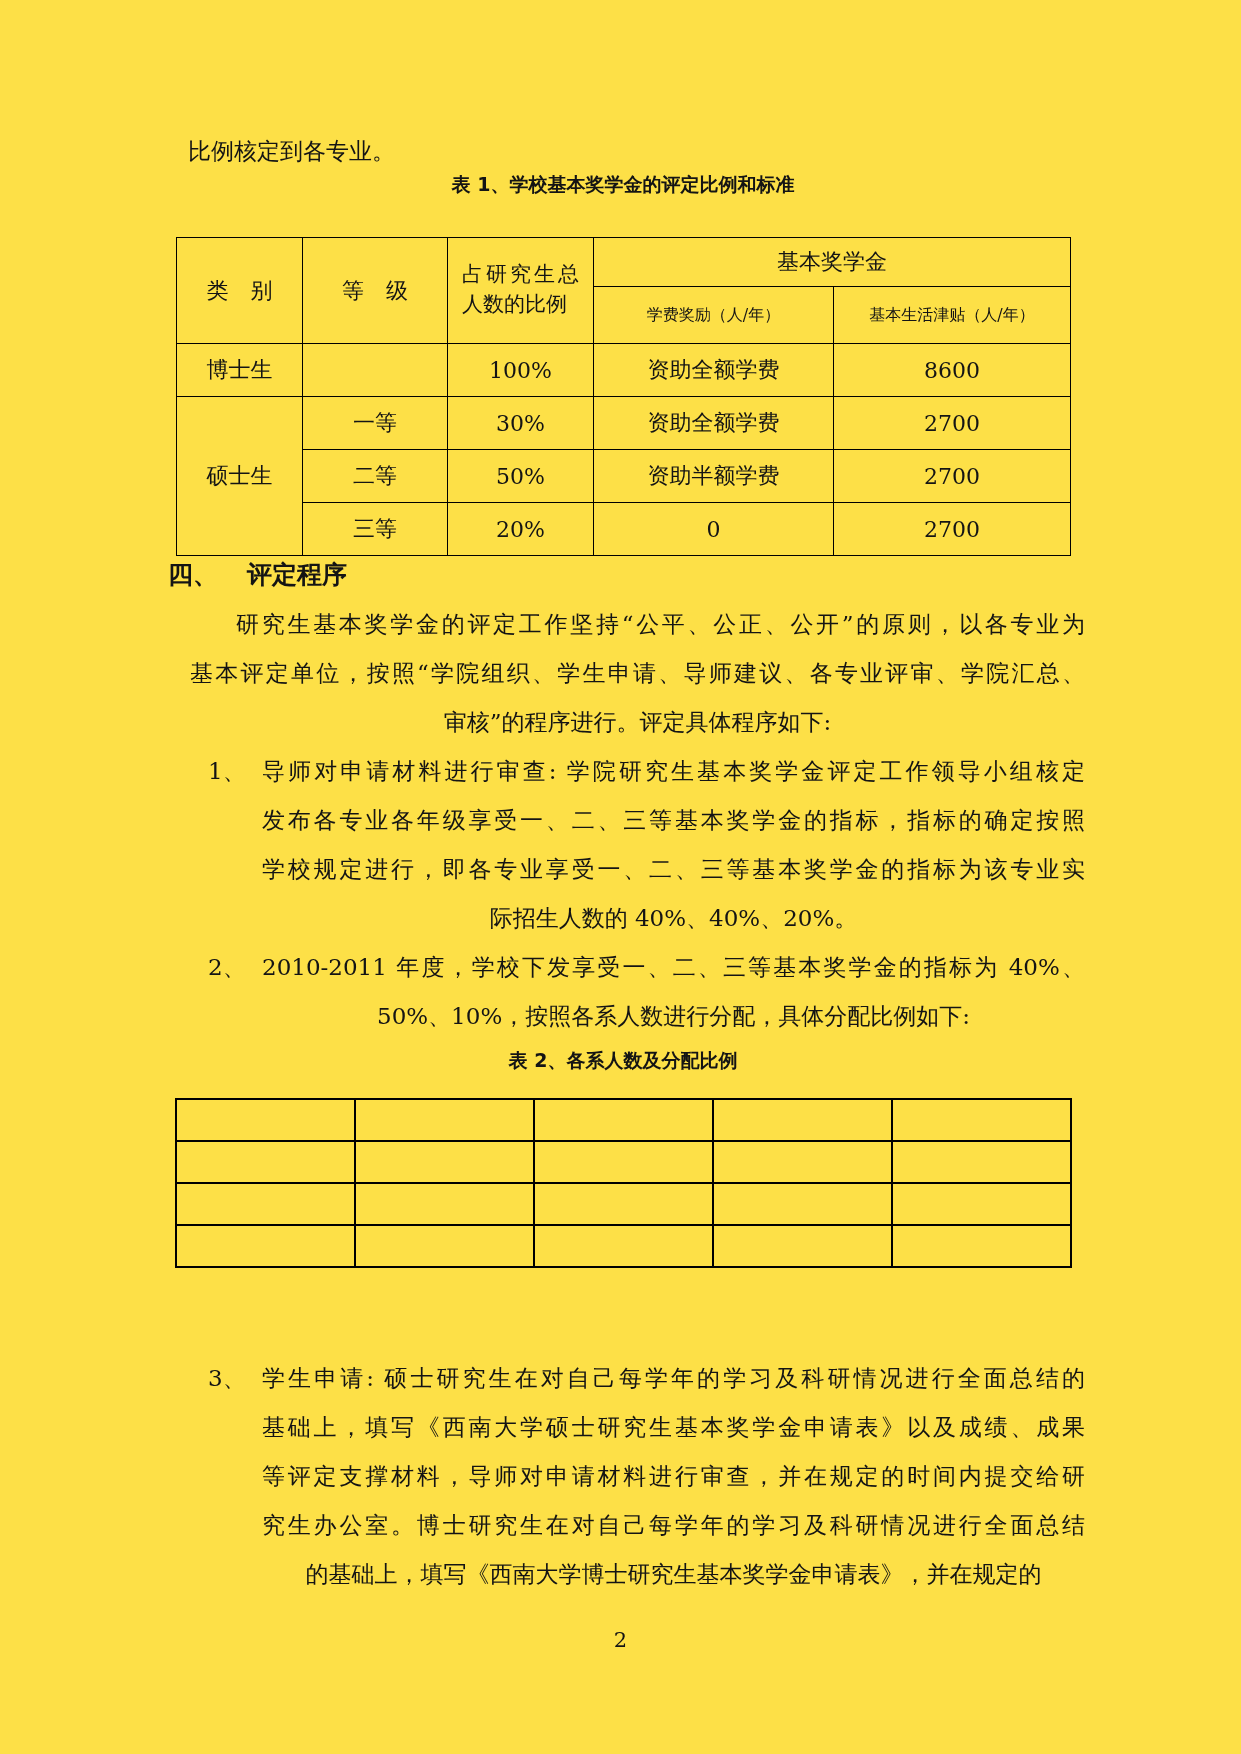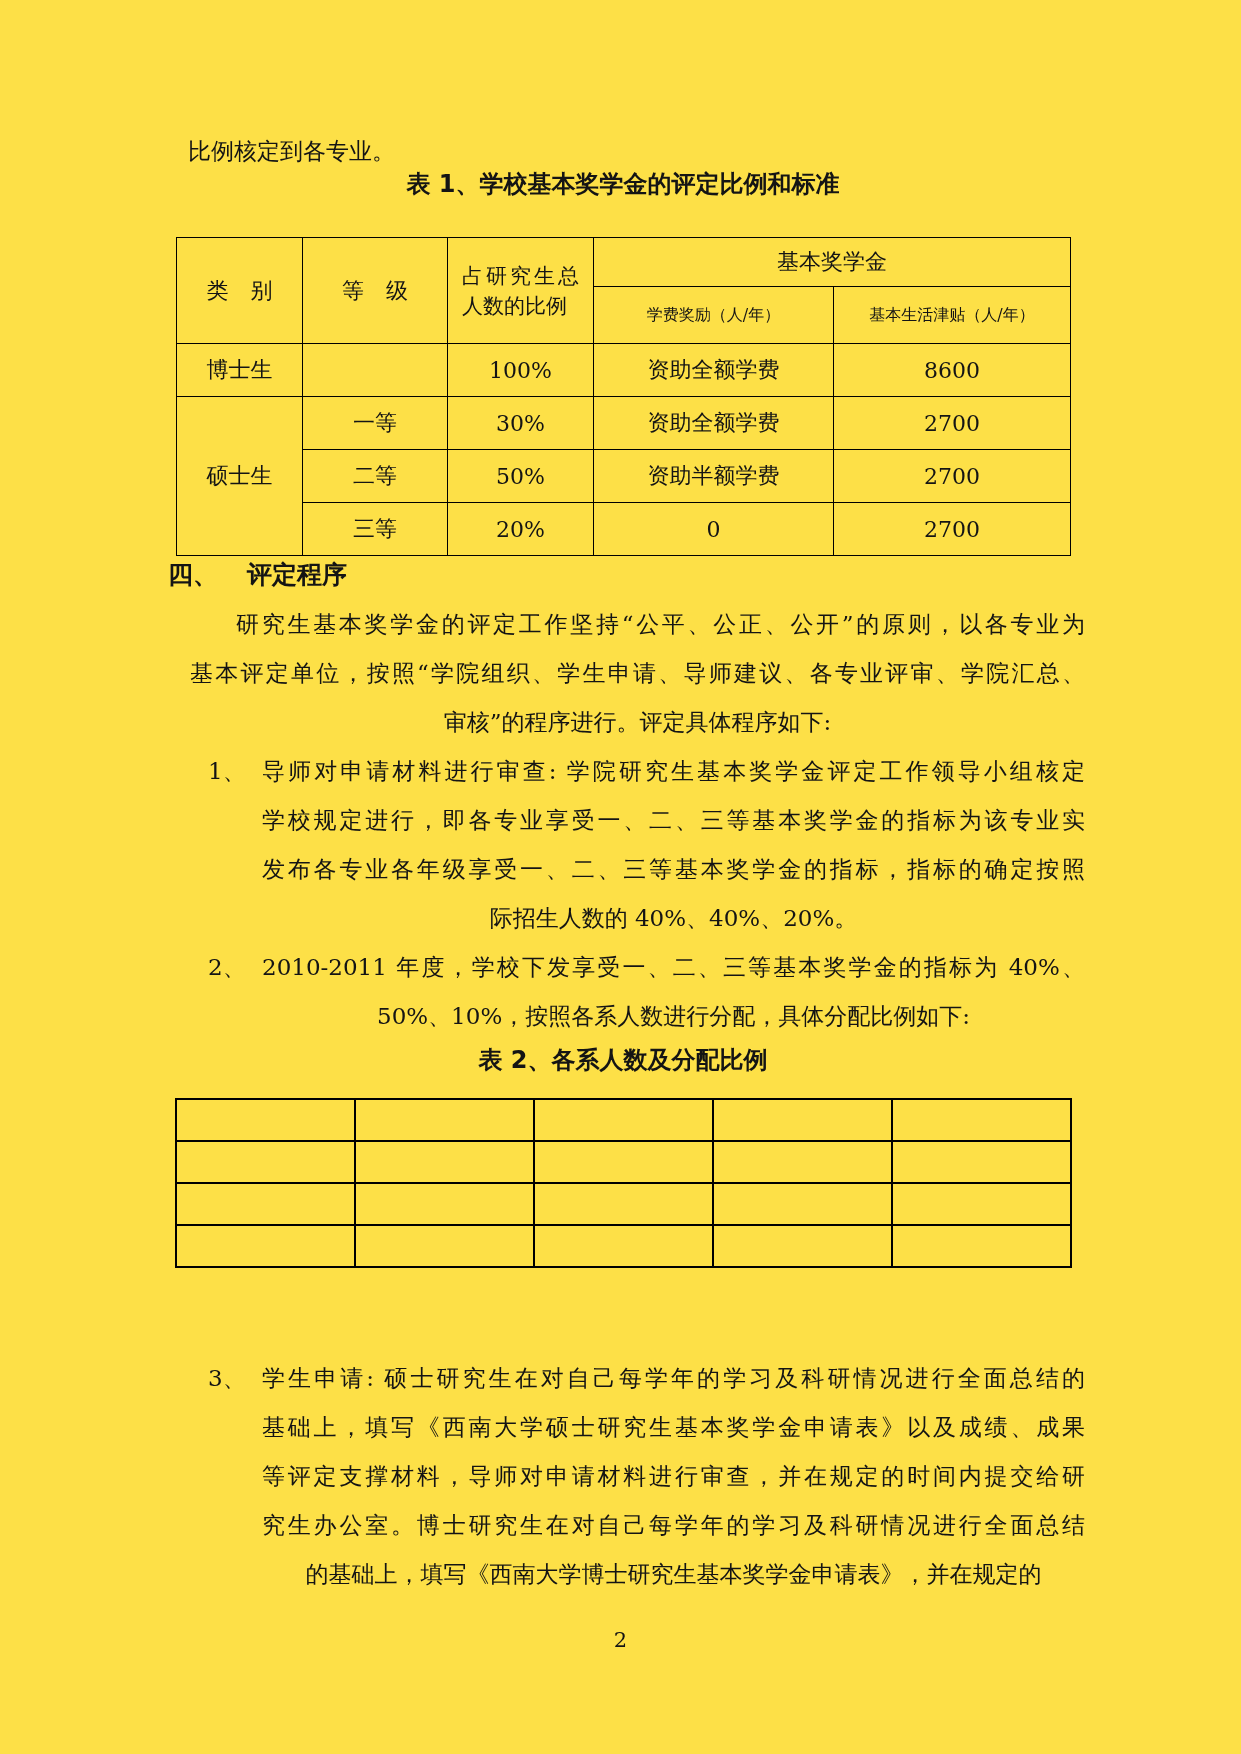--- a/index.html
+++ b/index.html
@@ -21,7 +21,7 @@
   .tbl-title {
     left:176px; width:894px; text-align:center;
     font-family:"DejaVu Sans","Liberation Sans",sans-serif;
-    font-weight:bold; font-size:24px; line-height:32px;
+    font-weight:bold; font-size:19px; line-height:32px;
   }
   #table1-title { top:168px; }
   #table2-title { top:1044px; }

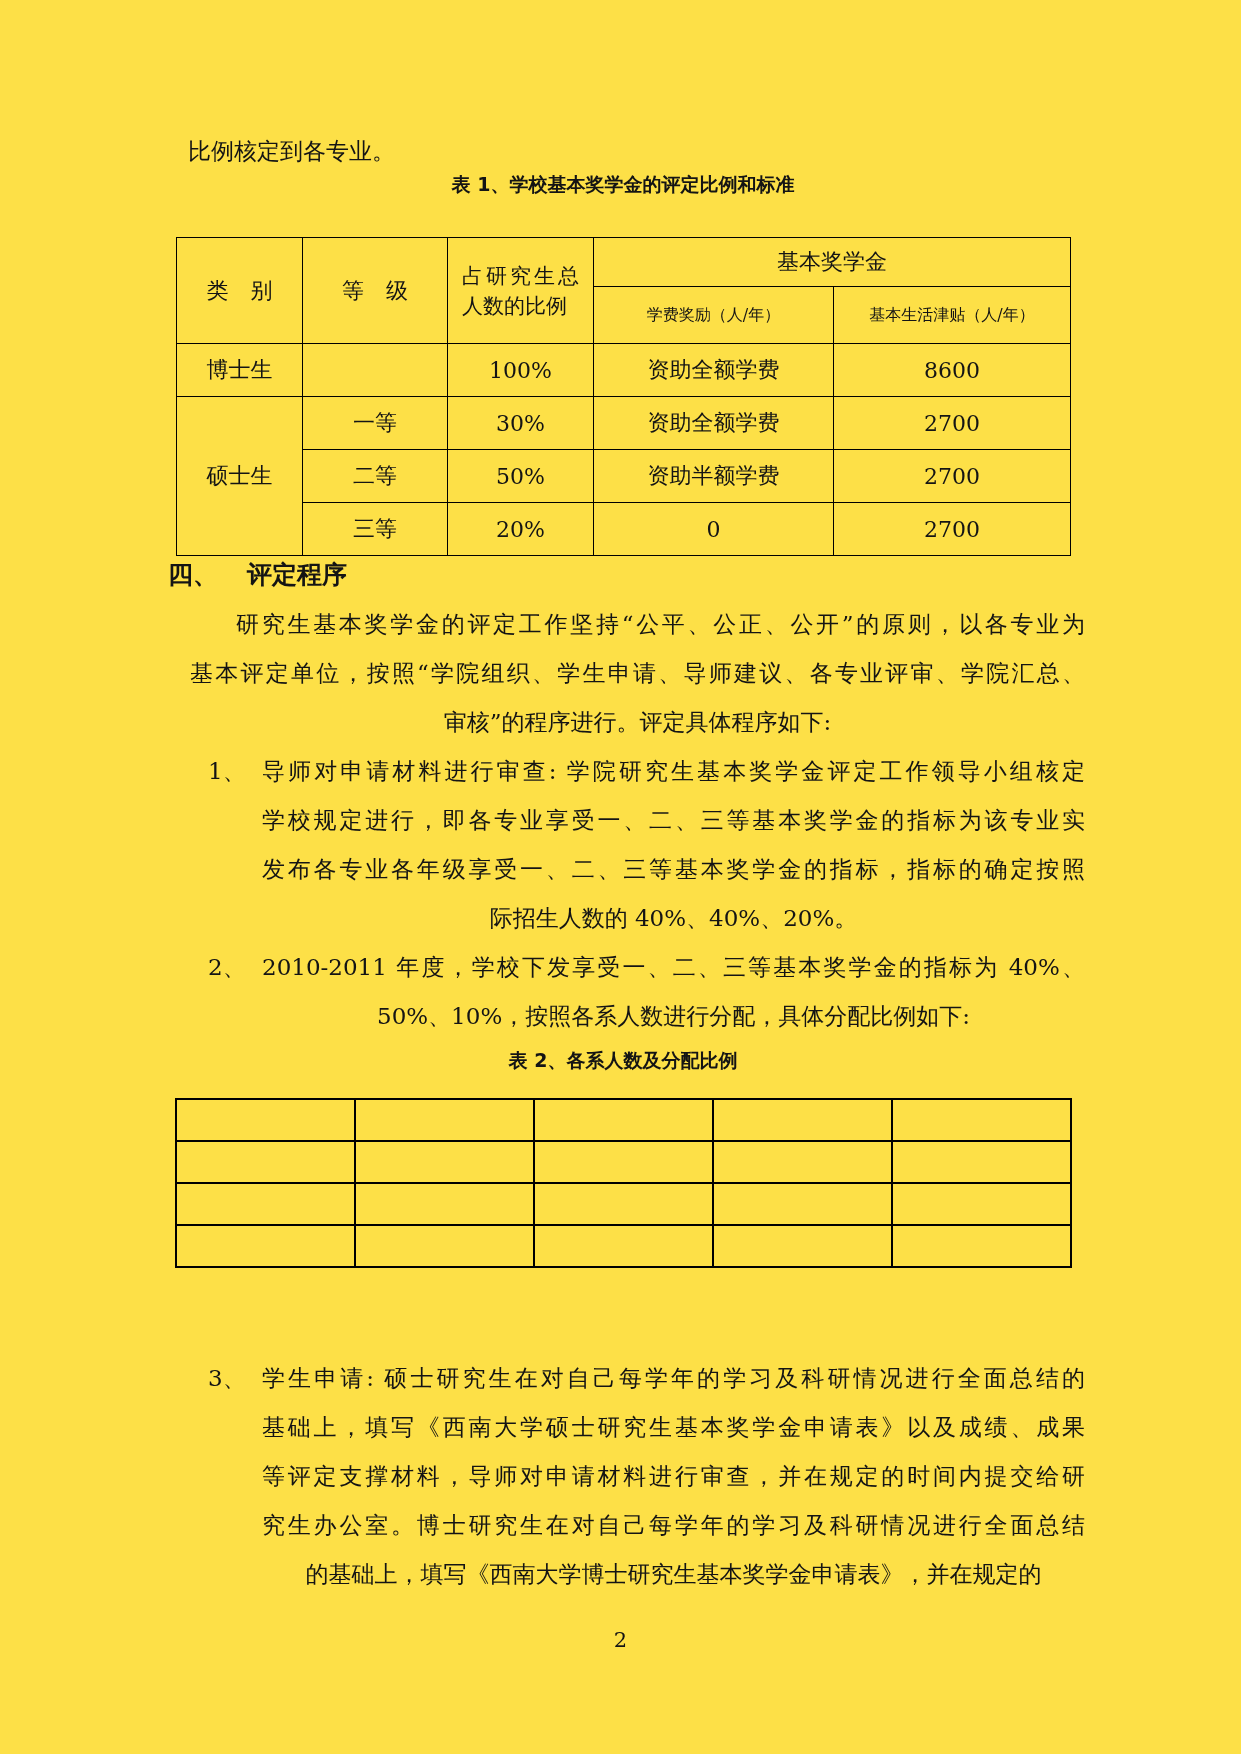--- a/index.html
+++ b/index.html
@@ -36,7 +36,7 @@
   #table1 tr.h2 td { height:56px; font-size:16px; }
   #table1 tr.dr td { height:52px; }
   #table1 td.ratio-h div {
-    text-align:justify; padding:0 14px; line-height:30px; font-size:21px;
+    text-align:justify; padding:0 14px; line-height:30px; font-size:21px;font-family:Liberation Mono, monospace;
   }
 
   

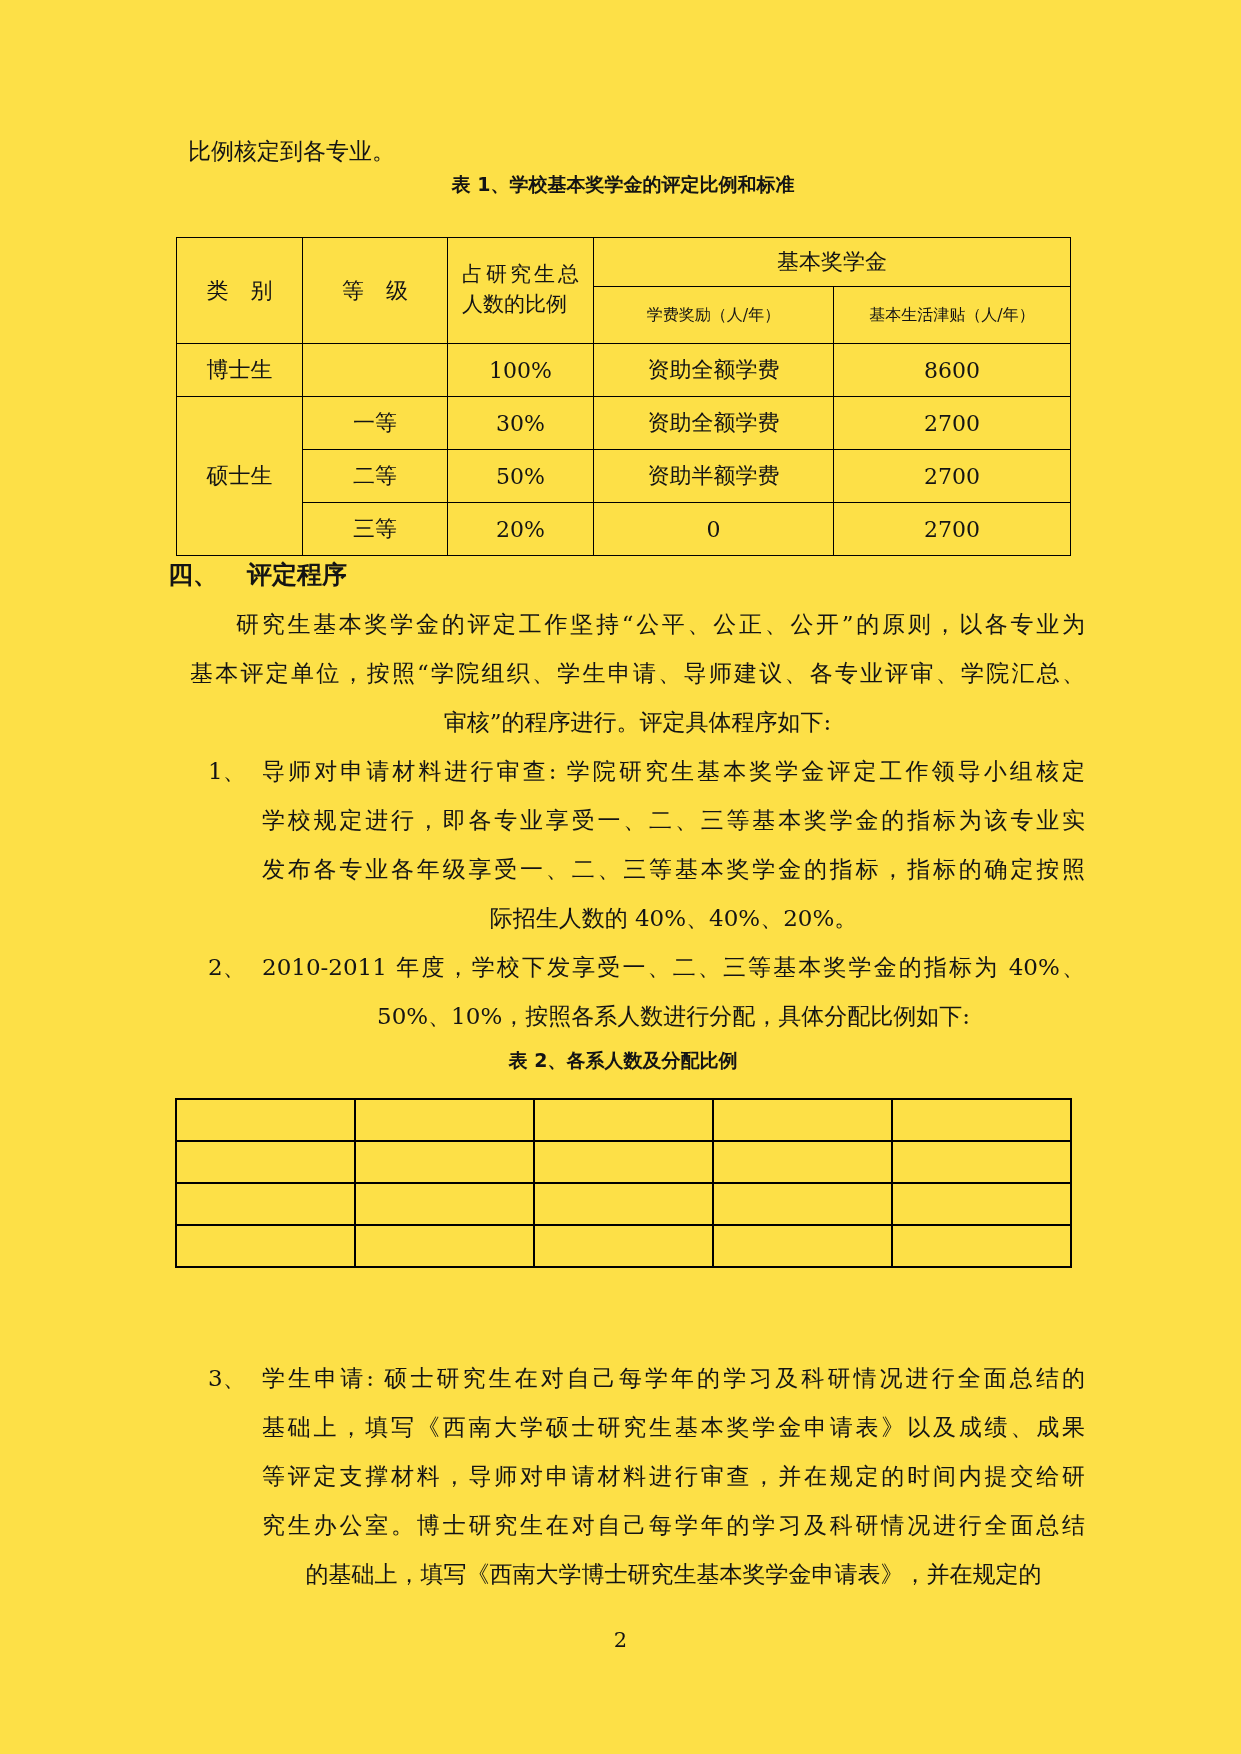--- a/index.html
+++ b/index.html
@@ -147,8 +147,8 @@
     <span class="num">1、</span>
     <div class="lines">
       <div class="bodyline j">导师对申请材料进行审查: 学院研究生基本奖学金评定工作领导小组核定</div>
+      <div class="bodyline j">发布各专业各年级享受一、二、三等基本奖学金的指标，指标的确定按照</div>
       <div class="bodyline j">学校规定进行，即各专业享受一、二、三等基本奖学金的指标为该专业实</div>
-      <div class="bodyline j">发布各专业各年级享受一、二、三等基本奖学金的指标，指标的确定按照</div>
       <div class="bodyline n">际招生人数的 40%、40%、20%。</div>
     </div>
   </div>

